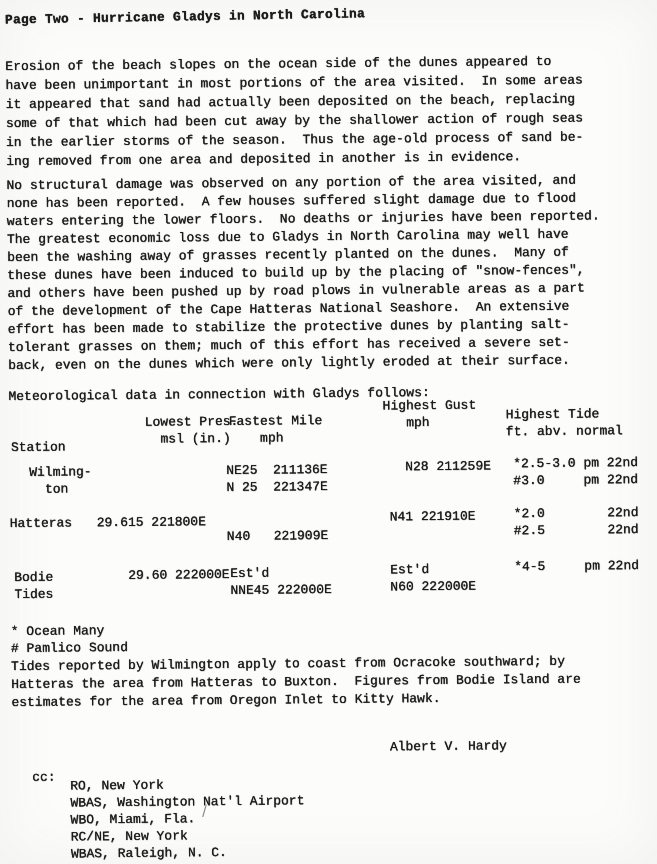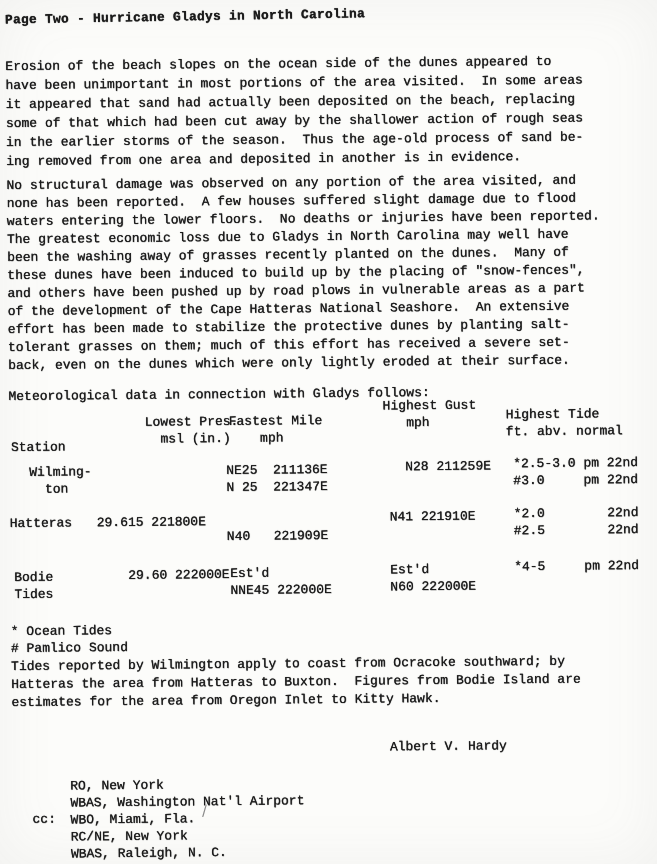--- a/index.html
+++ b/index.html
@@ -157,7 +157,7 @@
       </div>
     </div>
 
-    <div class="abs ink fn-ocean">* Ocean Tides</div>
+    <div class="abs ink fn-ocean">* Ocean Many</div>
     <div class="abs ink fn-pamlico"># Pamlico Sound</div>
     <div class="abs ink pre tides-note">Tides reported by Wilmington apply to coast from Ocracoke southward; by
 Hatteras the area from Hatteras to Buxton.  Figures from Bodie Island are

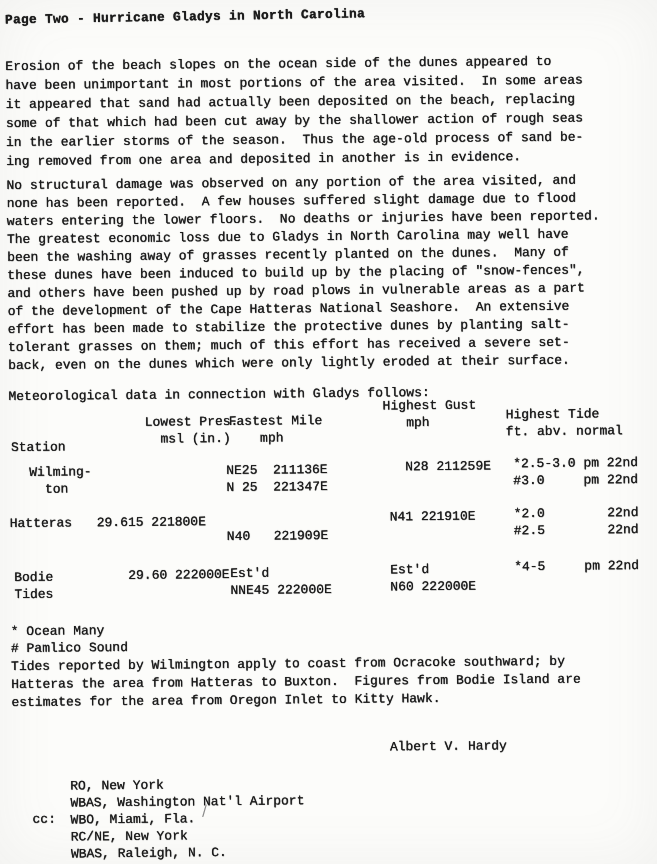--- a/index.html
+++ b/index.html
@@ -75,7 +75,7 @@
 
   .signature { top: 740px; left: 386px; }
 
-  .cc-label { top: 809px; left: 28px; }
+  .cc-label { top: 767px; left: 28px; }
   .cc-list  { top: 775px; left: 66px; line-height: 17px; }
 
   .pen-mark {

